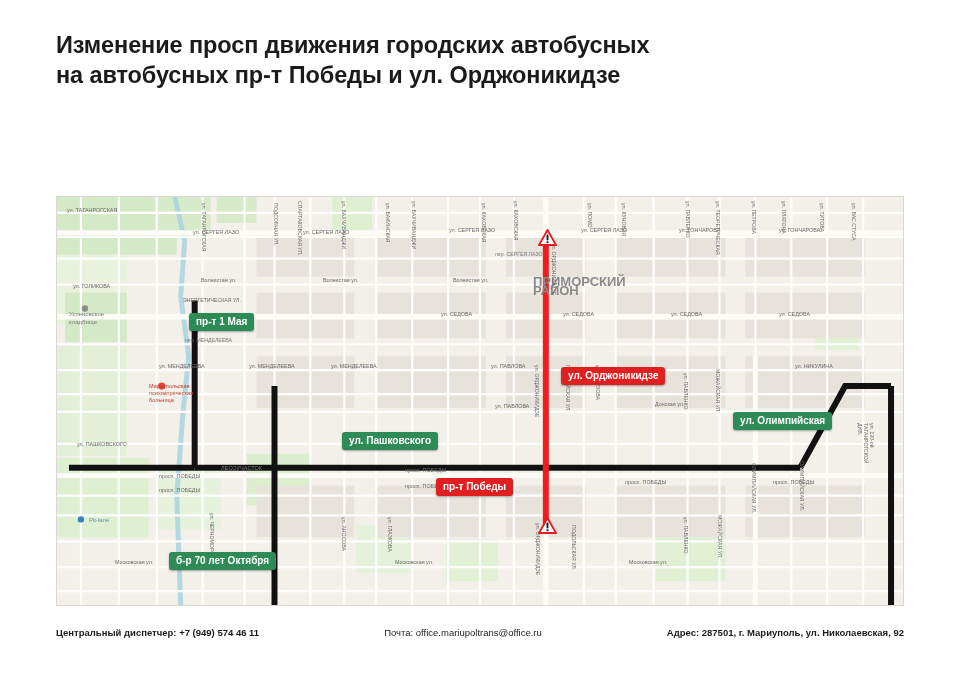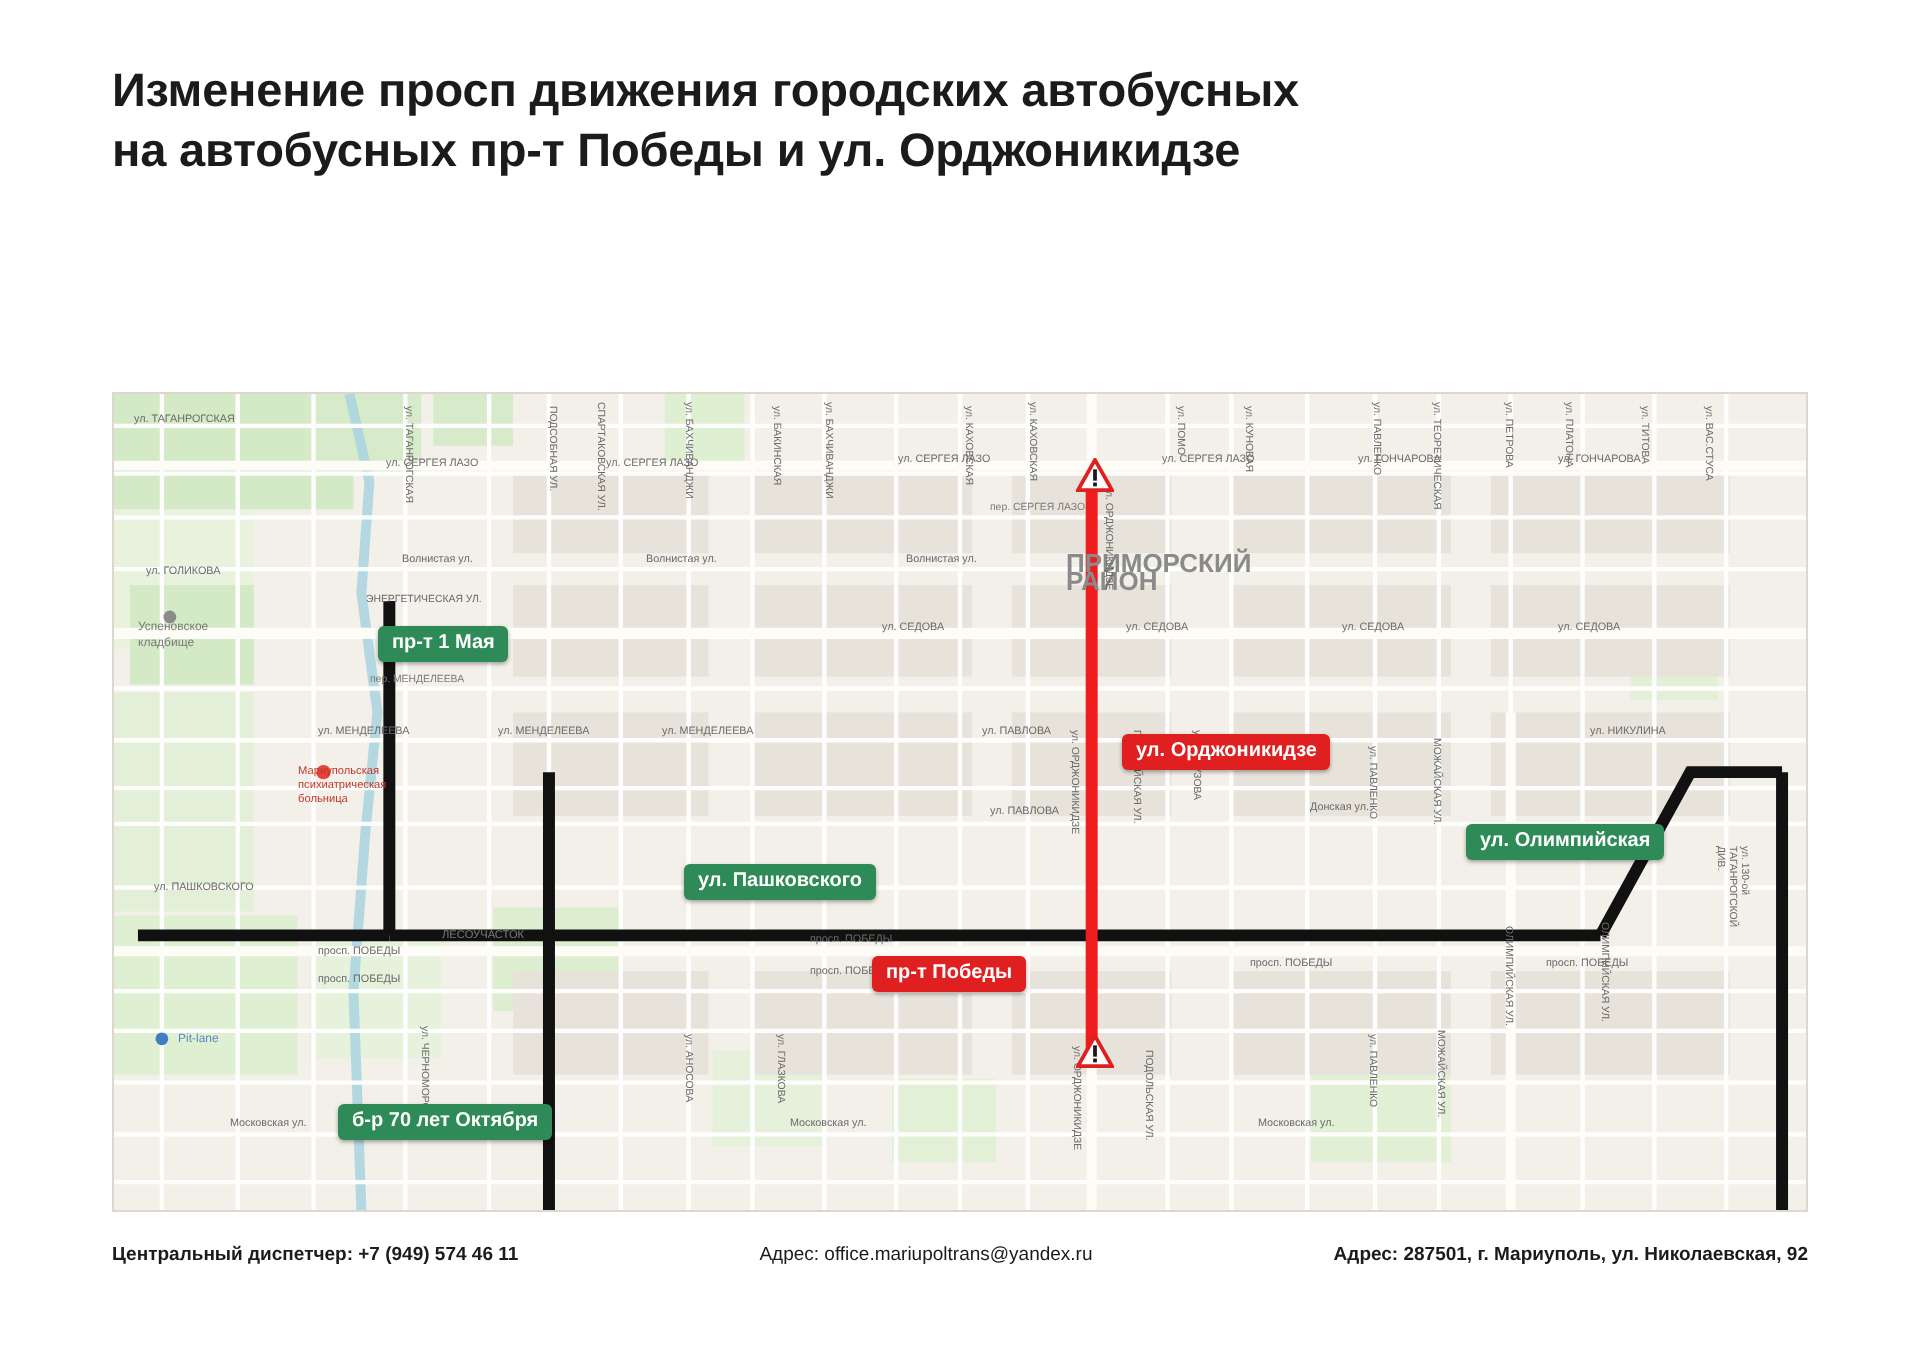--- a/index.html
+++ b/index.html
@@ -59,6 +59,7 @@
     height: 20px;
     display: flex;
     justify-content: space-between;
+    align-items: center;
   }
   #footer .f-item {
     font-size: 9.5px;

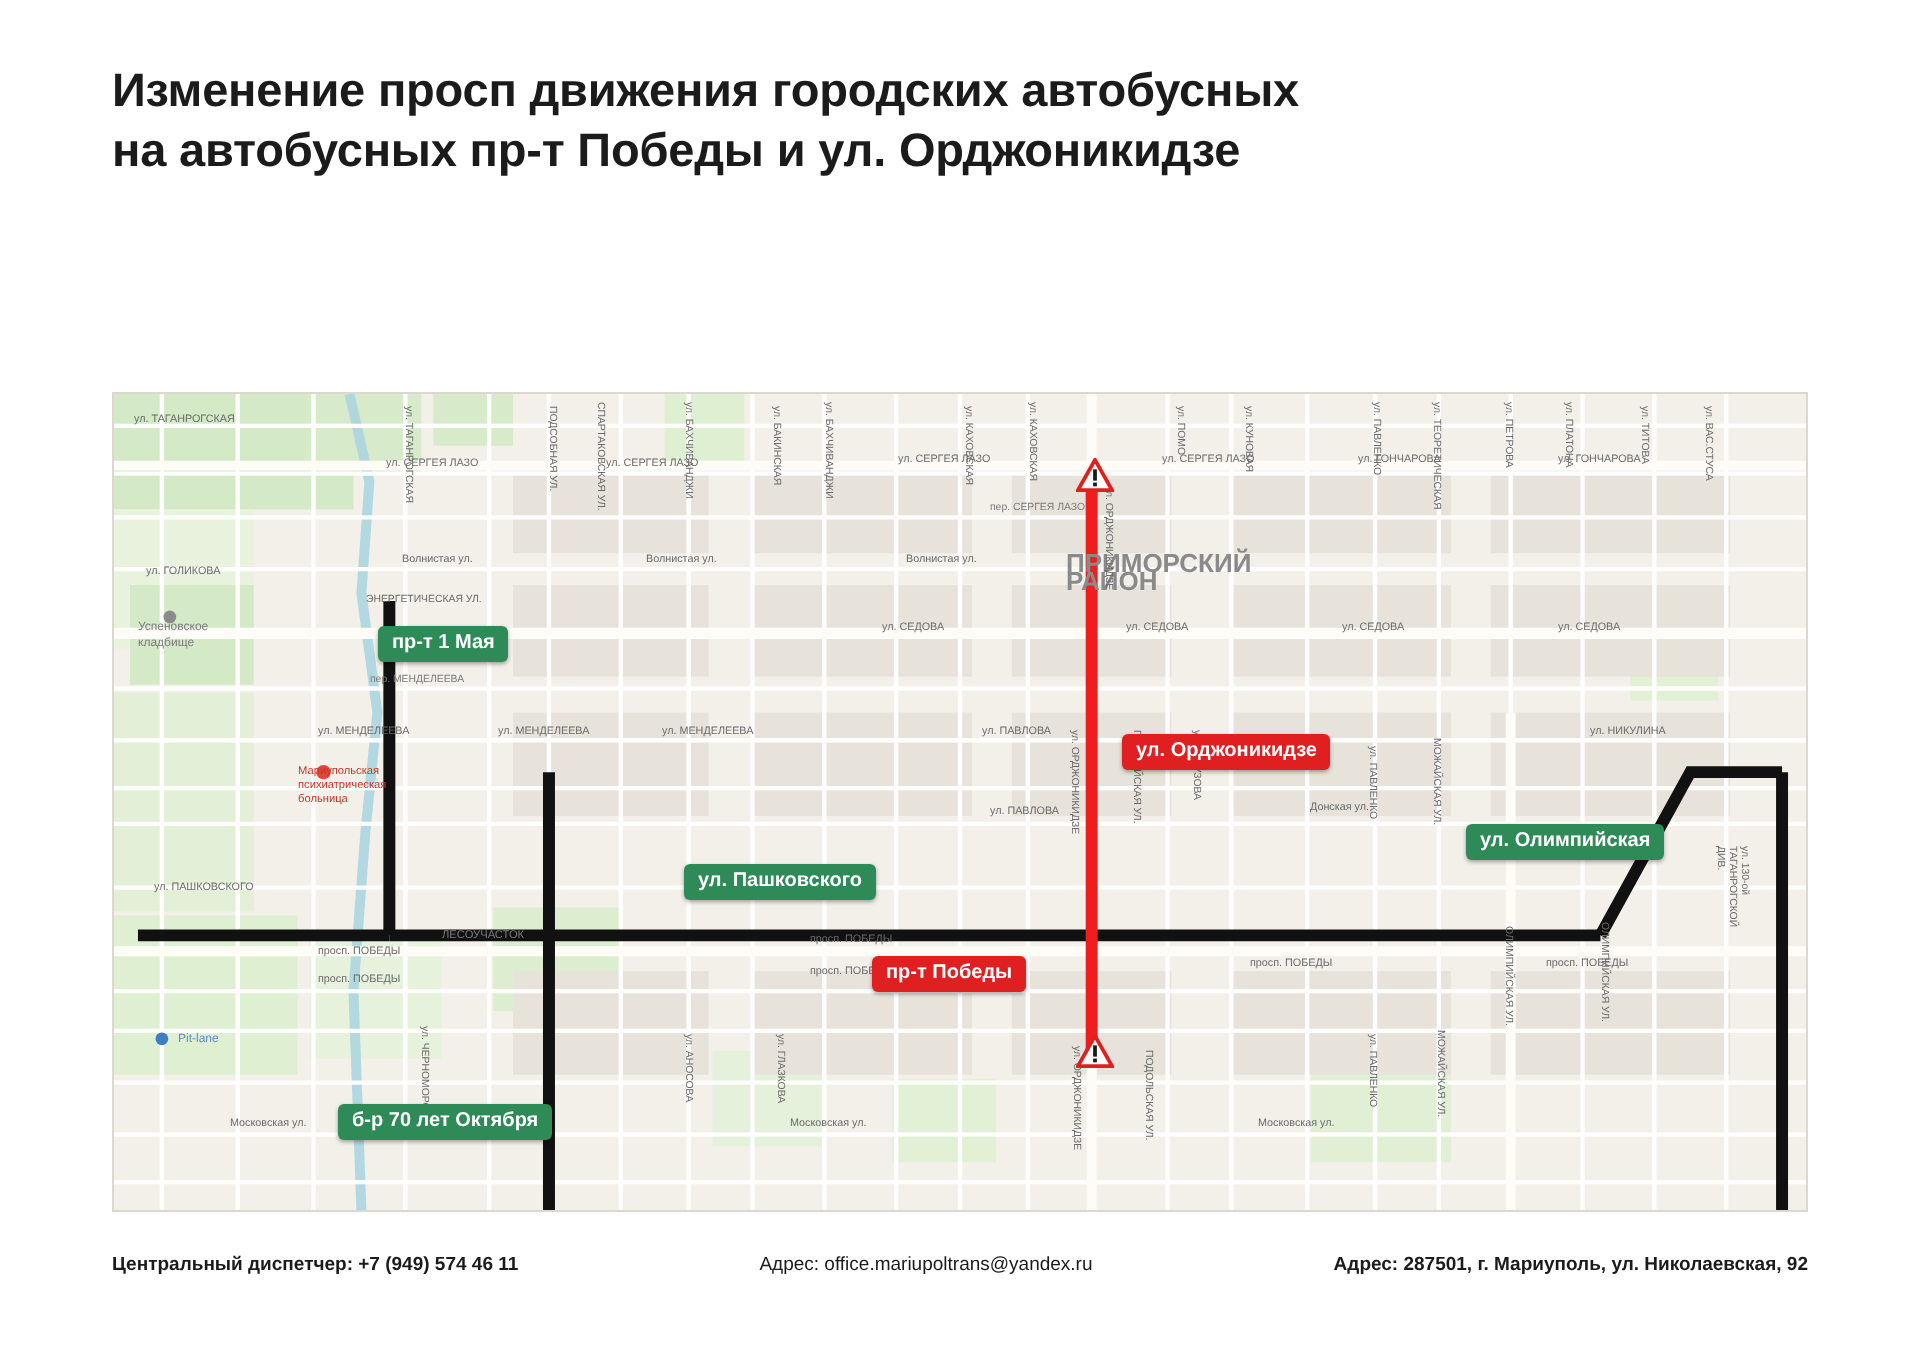--- a/index.html
+++ b/index.html
@@ -328,7 +328,7 @@
 
 <div id="footer">
   <div class="f-item">Центральный диспетчер: +7 (949) 574 46 11</div>
-  <div class="f-item f-center">Адрес: office.mariupoltrans@yandex.ru</div>
+  <div class="f-item f-center">Почта: office.mariupoltrans@office.ru</div>
   <div class="f-item">Адрес: 287501, г. Мариуполь, ул. Николаевская, 92</div>
 </div>
 

